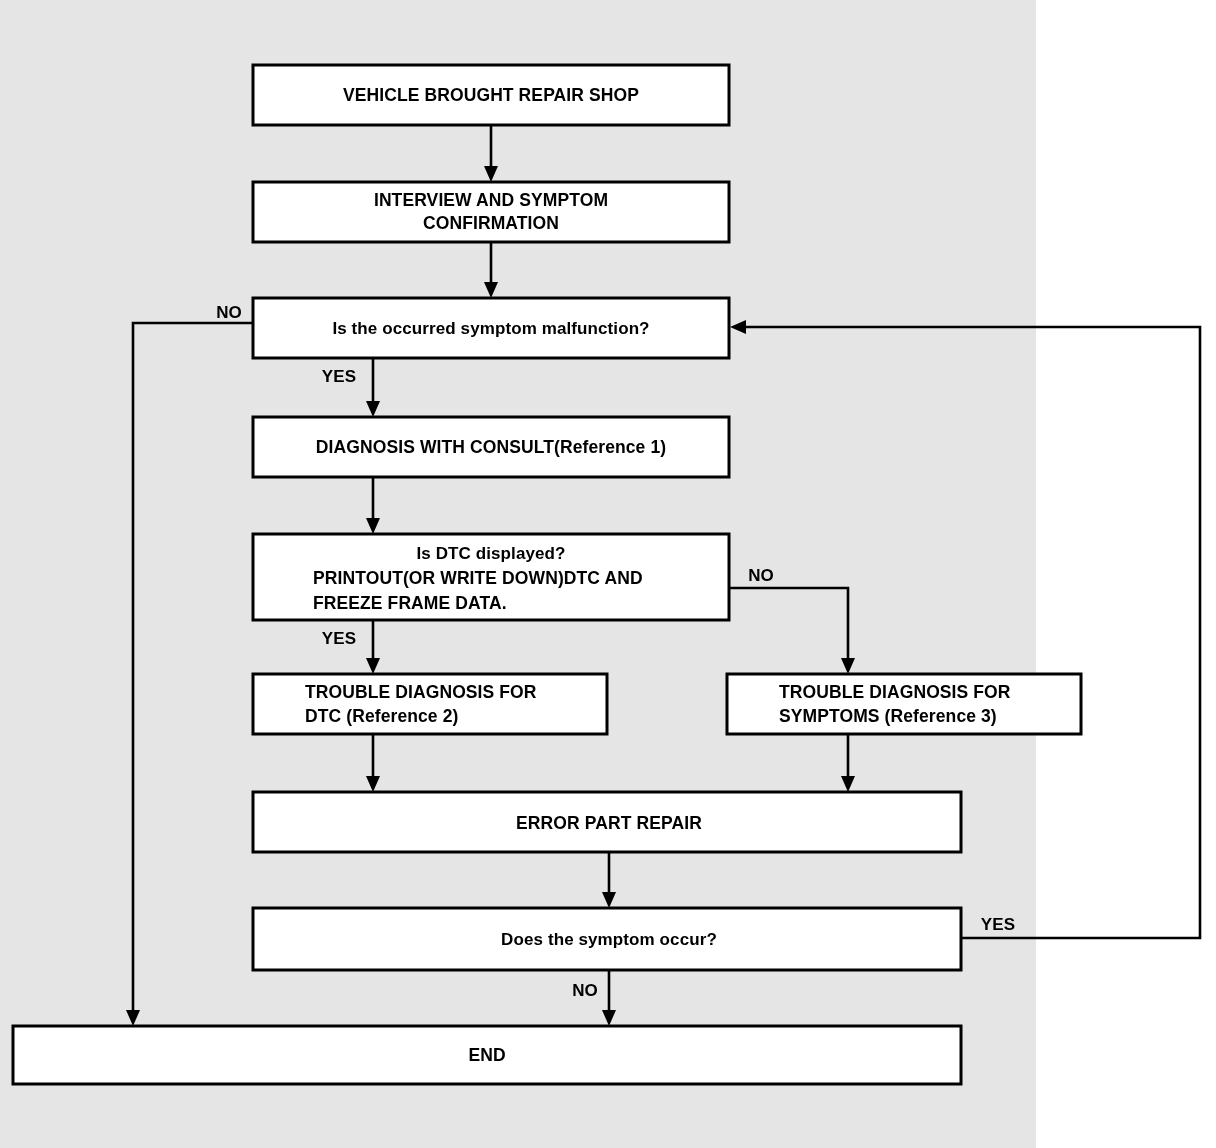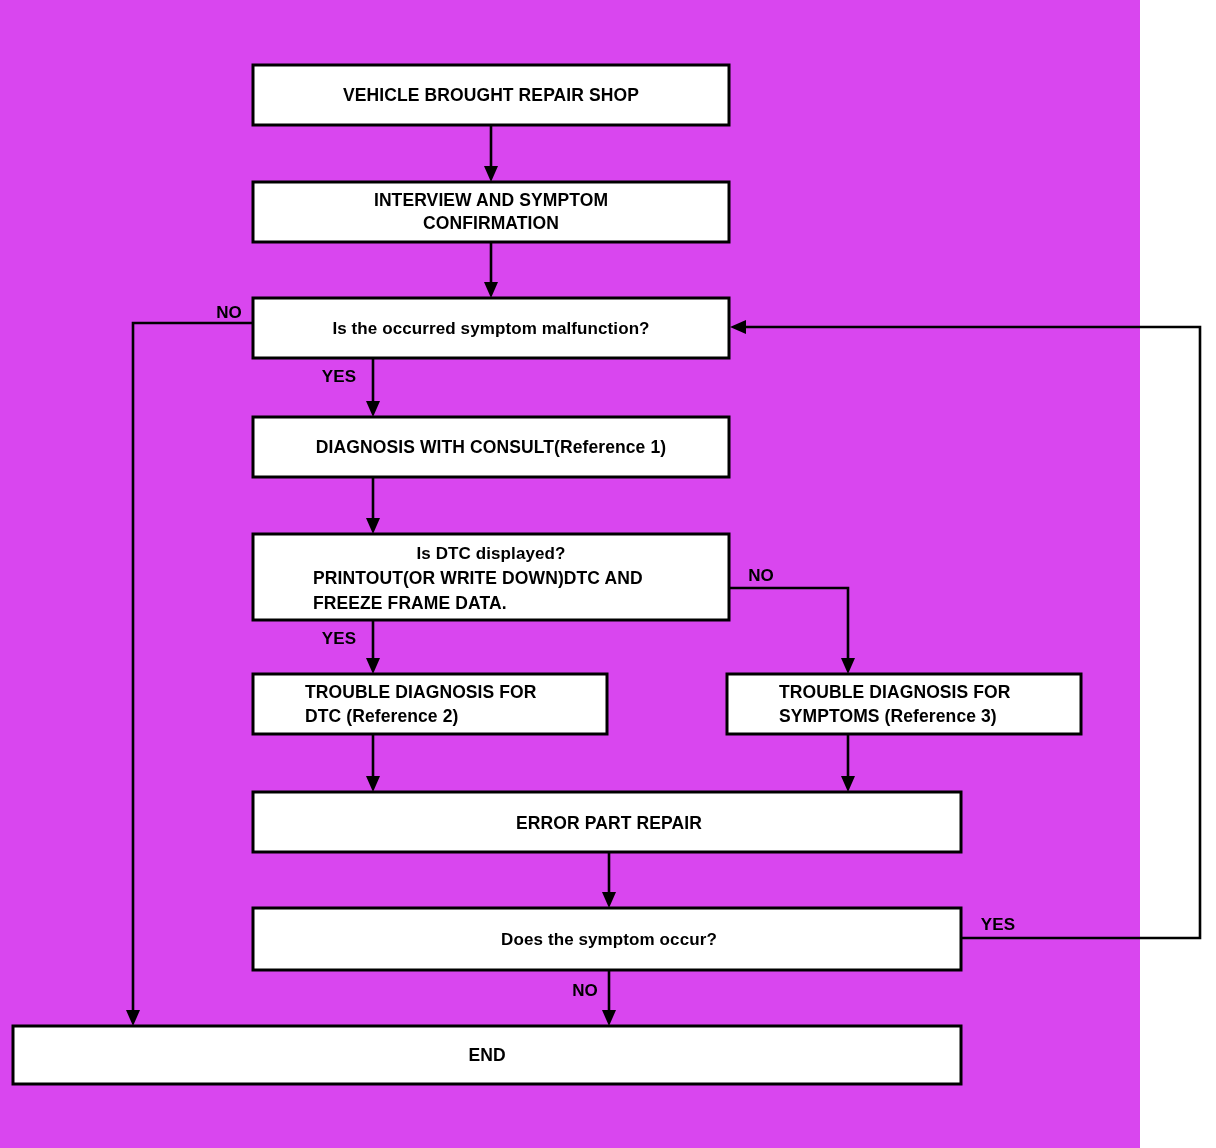--- a/index.html
+++ b/index.html
@@ -16,9 +16,9 @@
   }
   #flowchart-root {
     position: relative;
-    width: 1140px;
+    width: 1036px;
     height: 1148px;
-    background: #d946ef;
+    background: #e5e5e5;
   }
   svg.chart {
     display: block;

